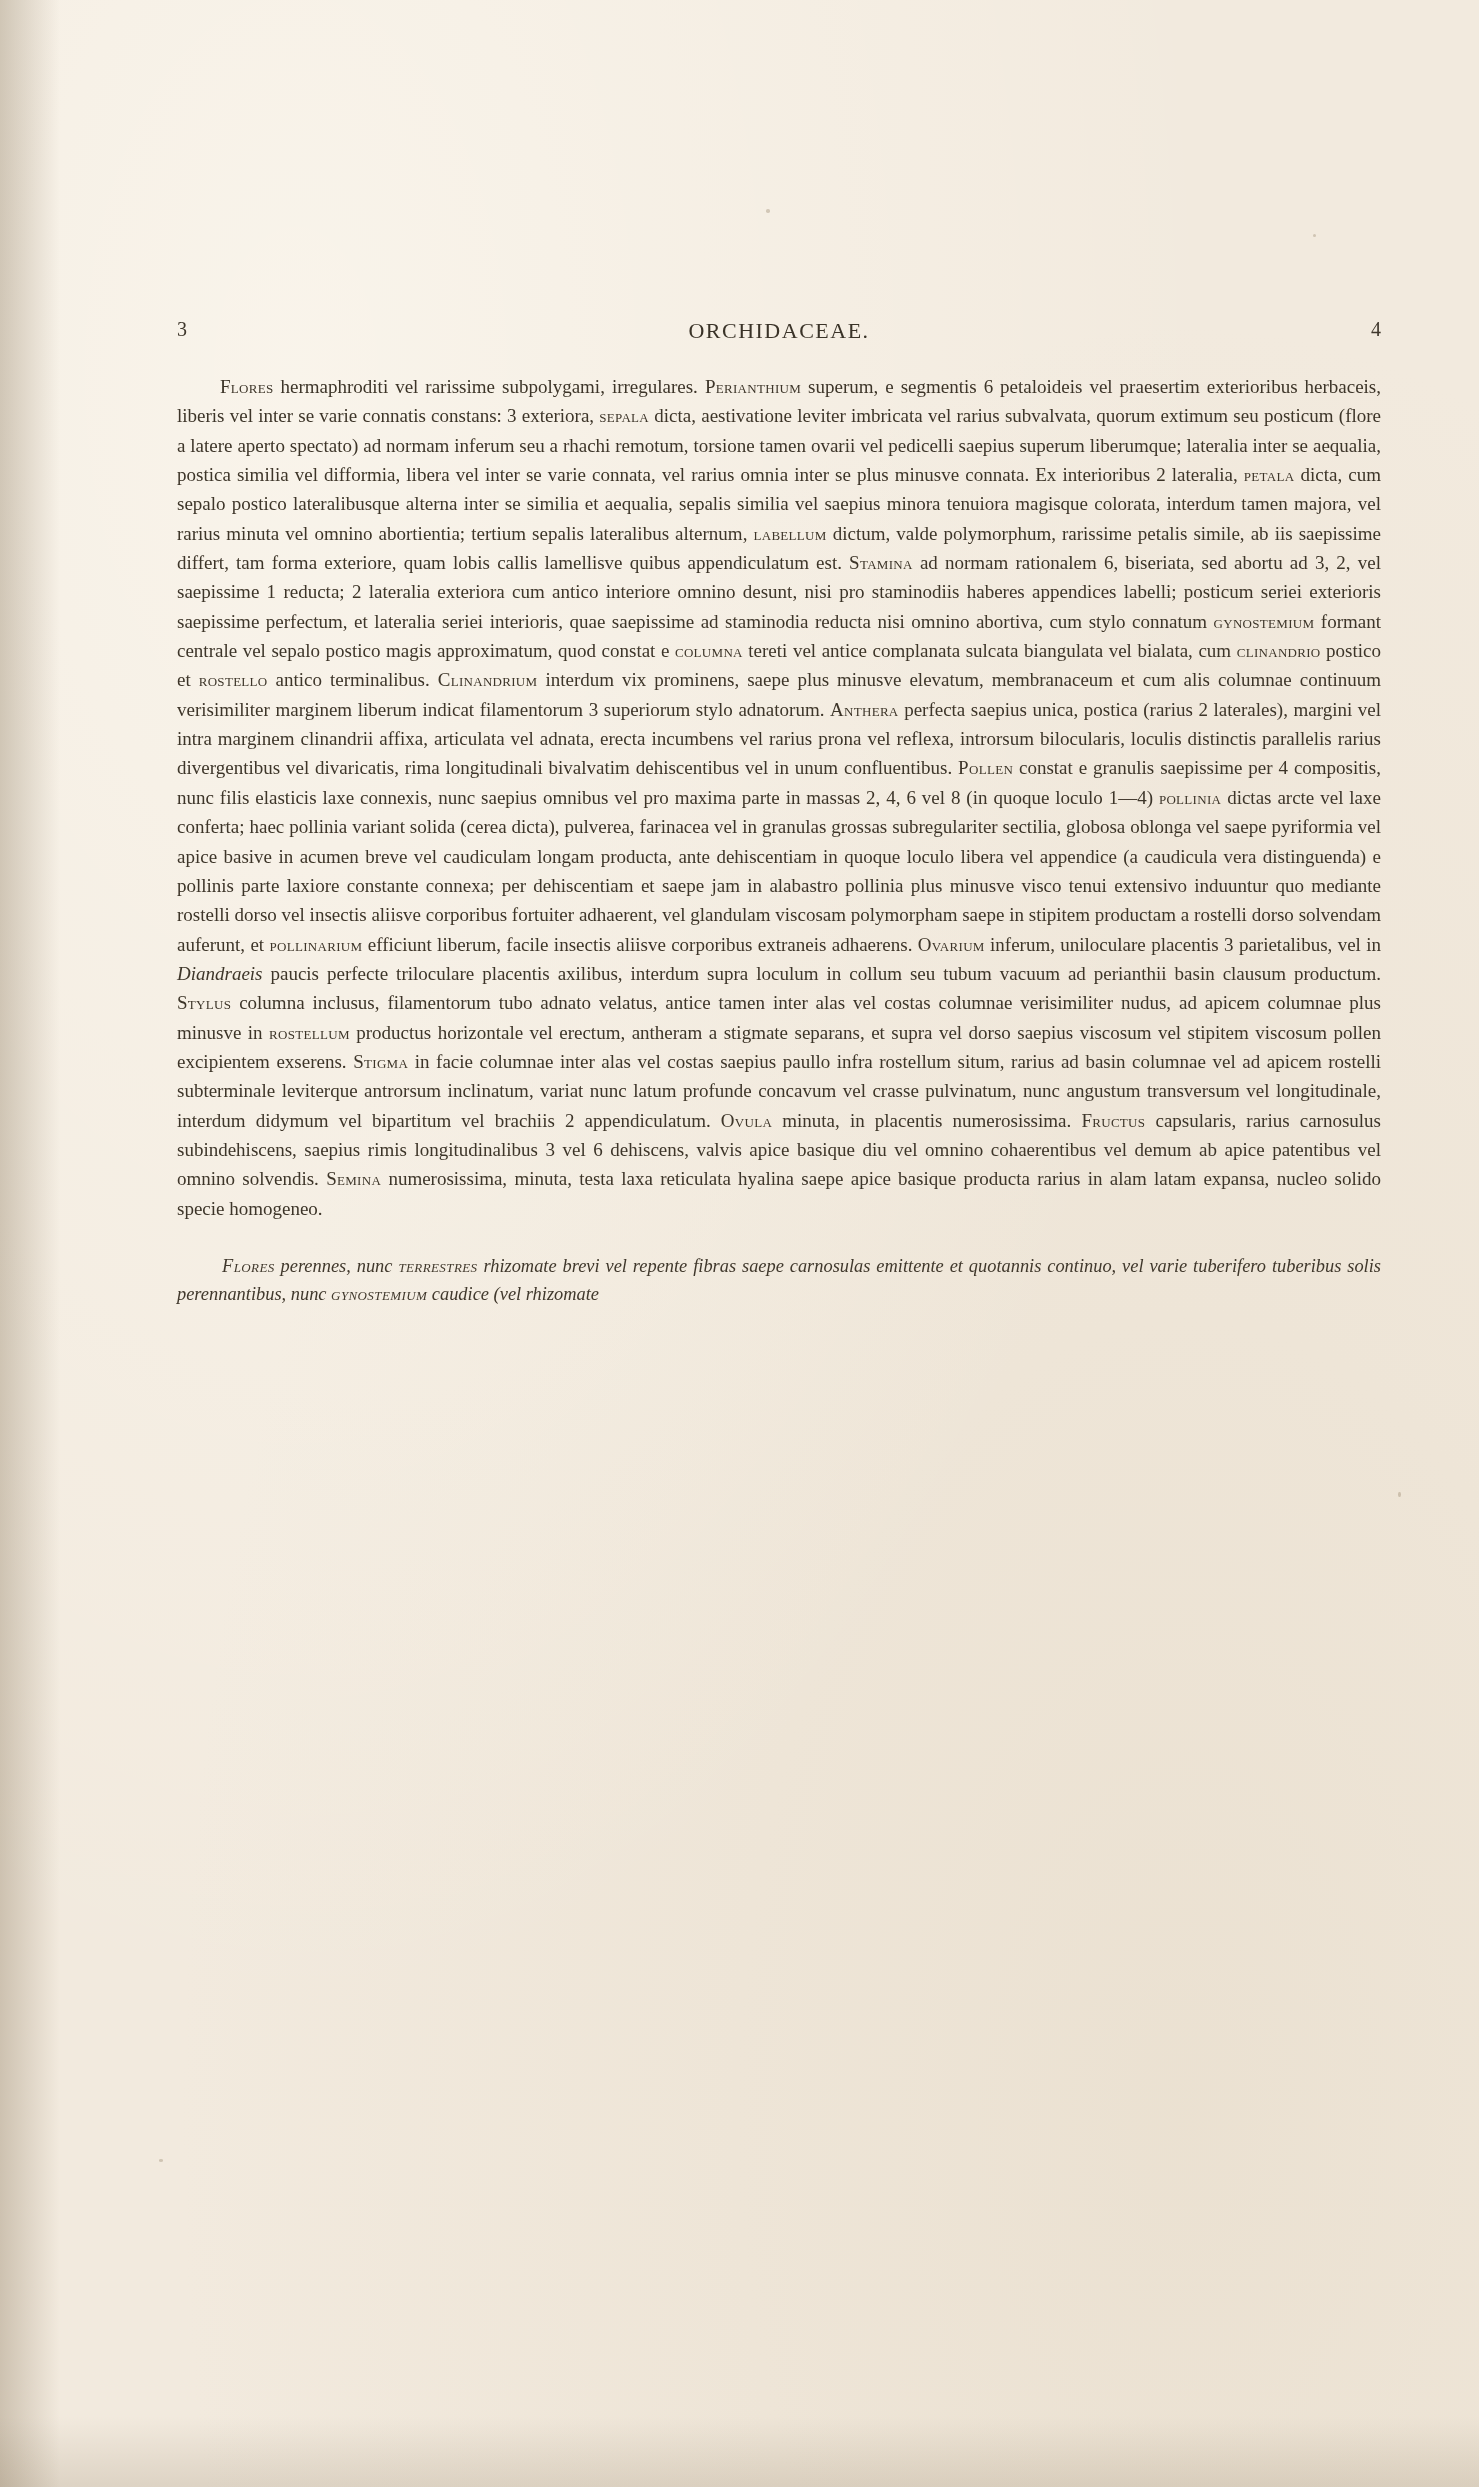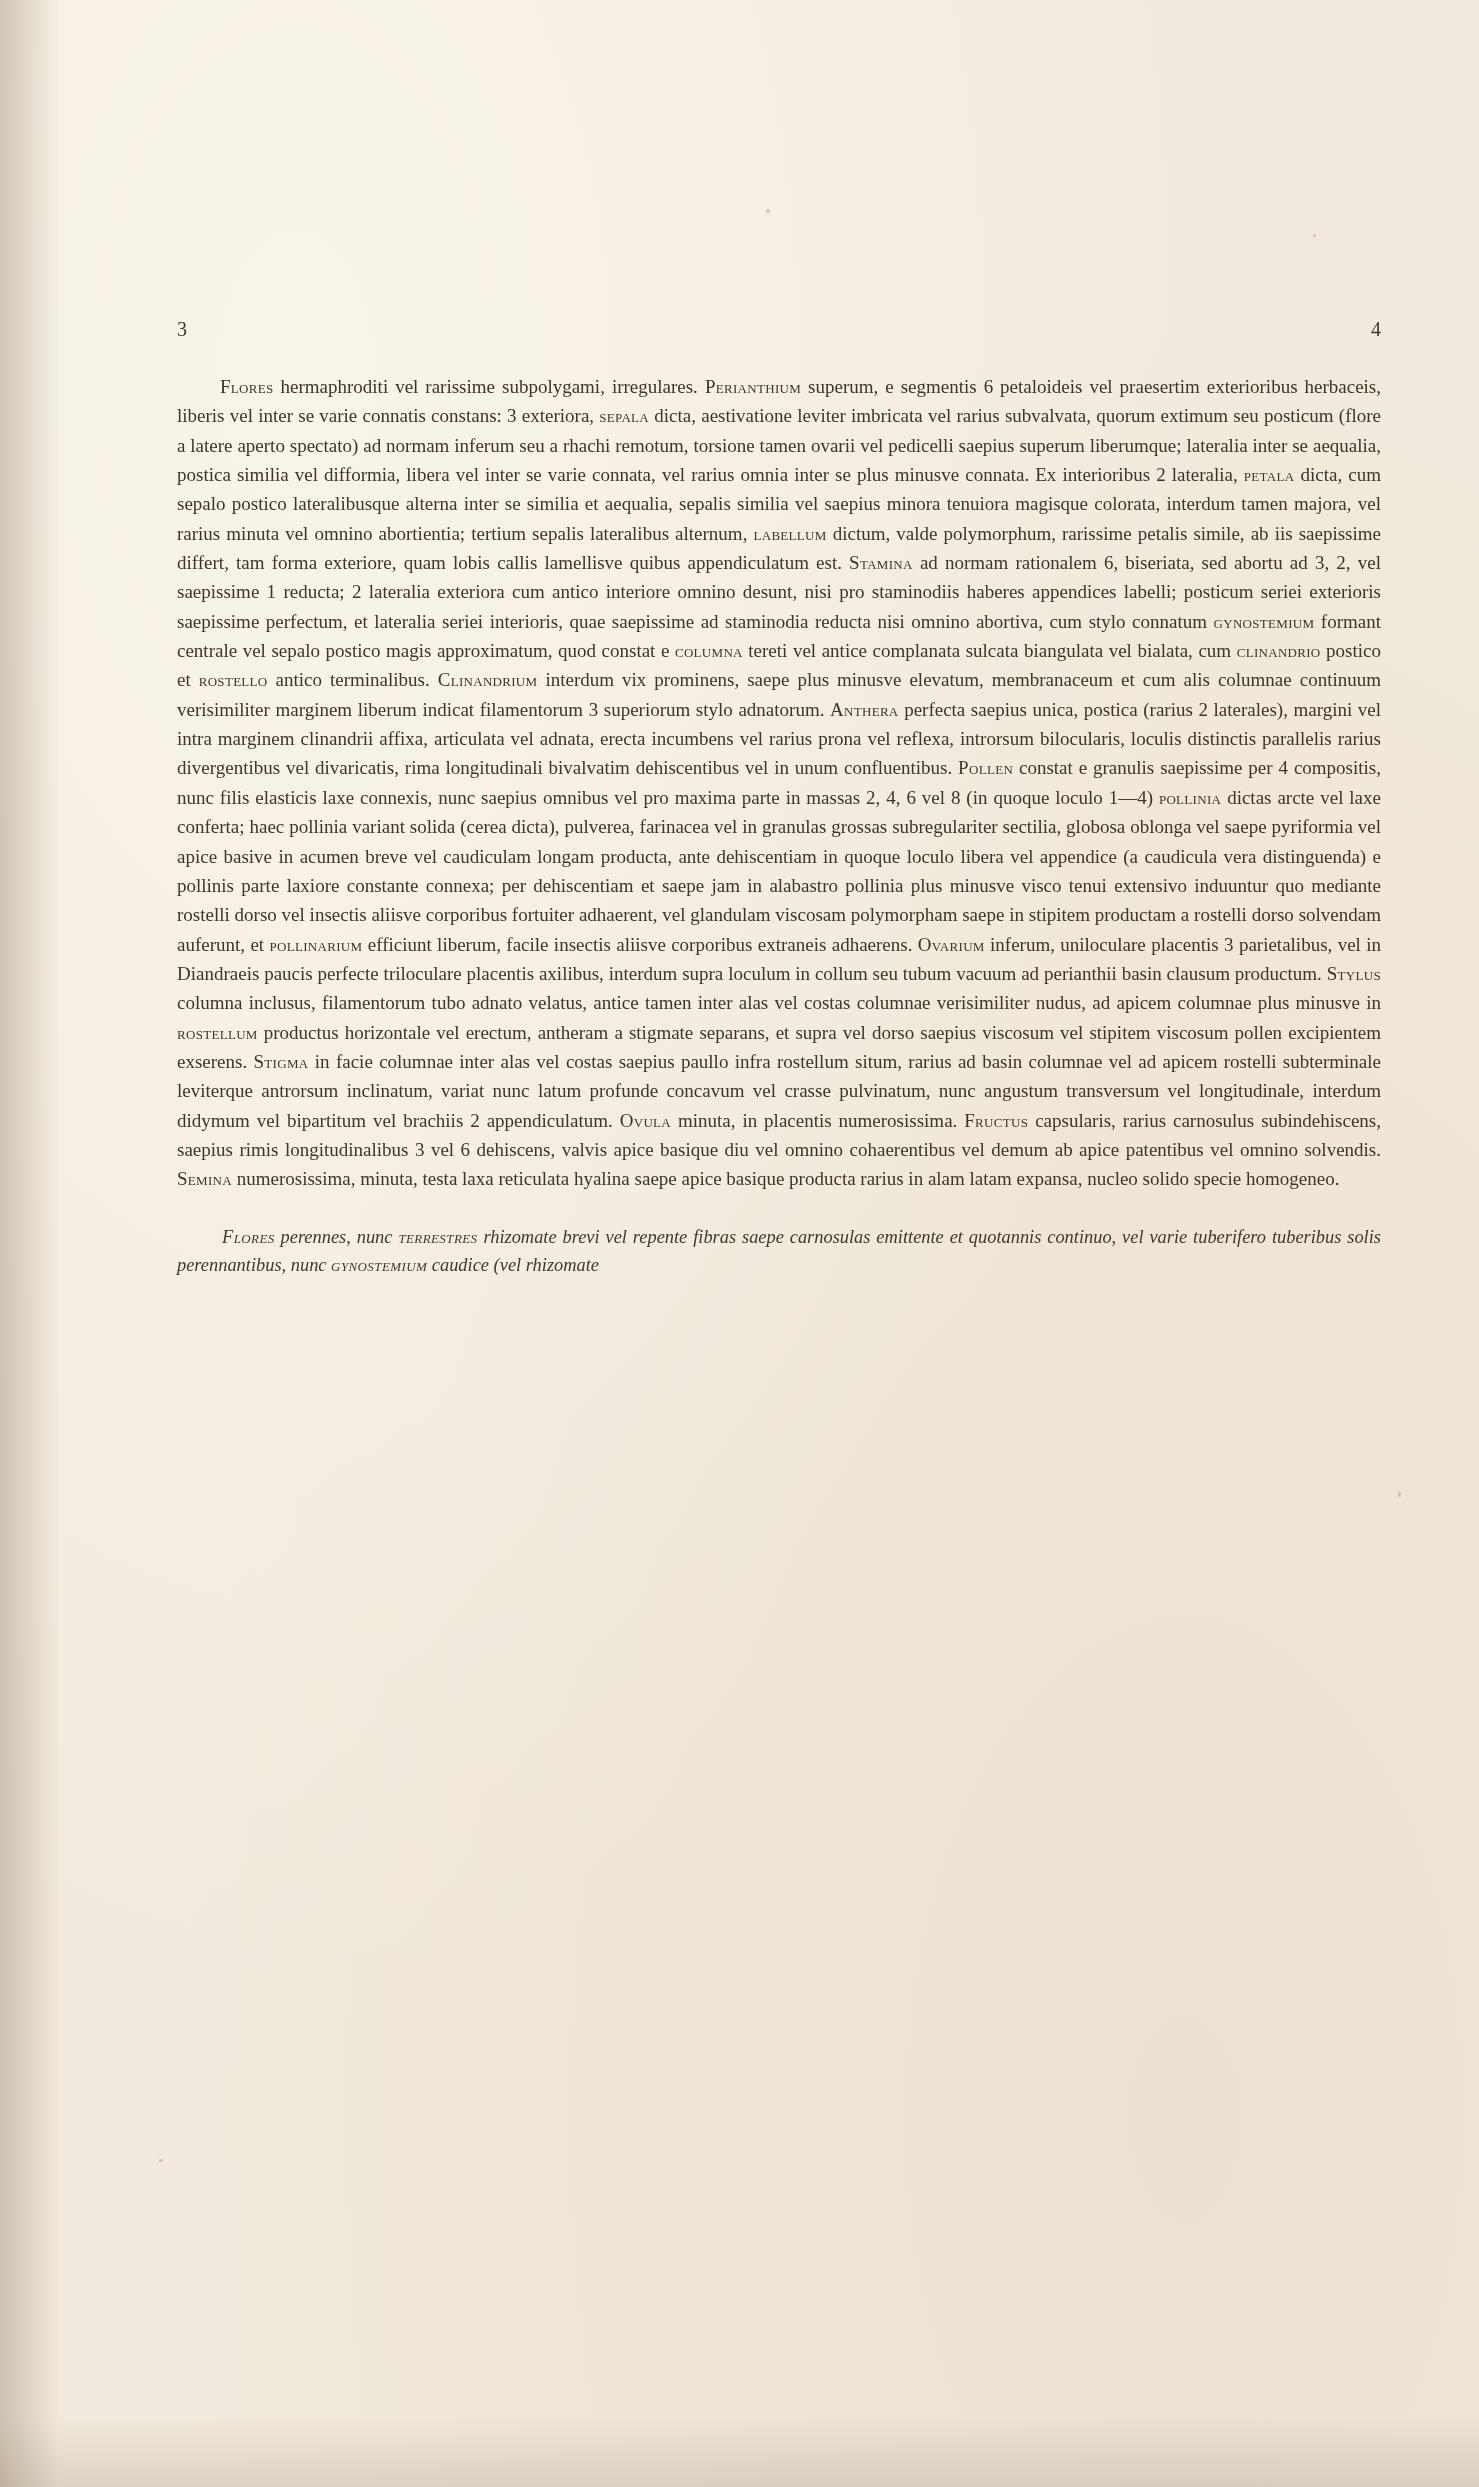--- a/index.html
+++ b/index.html
@@ -123,6 +123,7 @@
 
     <div class="running-head">
       <span class="folio-left">3</span>
+      <div class="head-title">ORCHIDACEAE.</div>
       <span class="folio-right">4</span>
     </div>
 

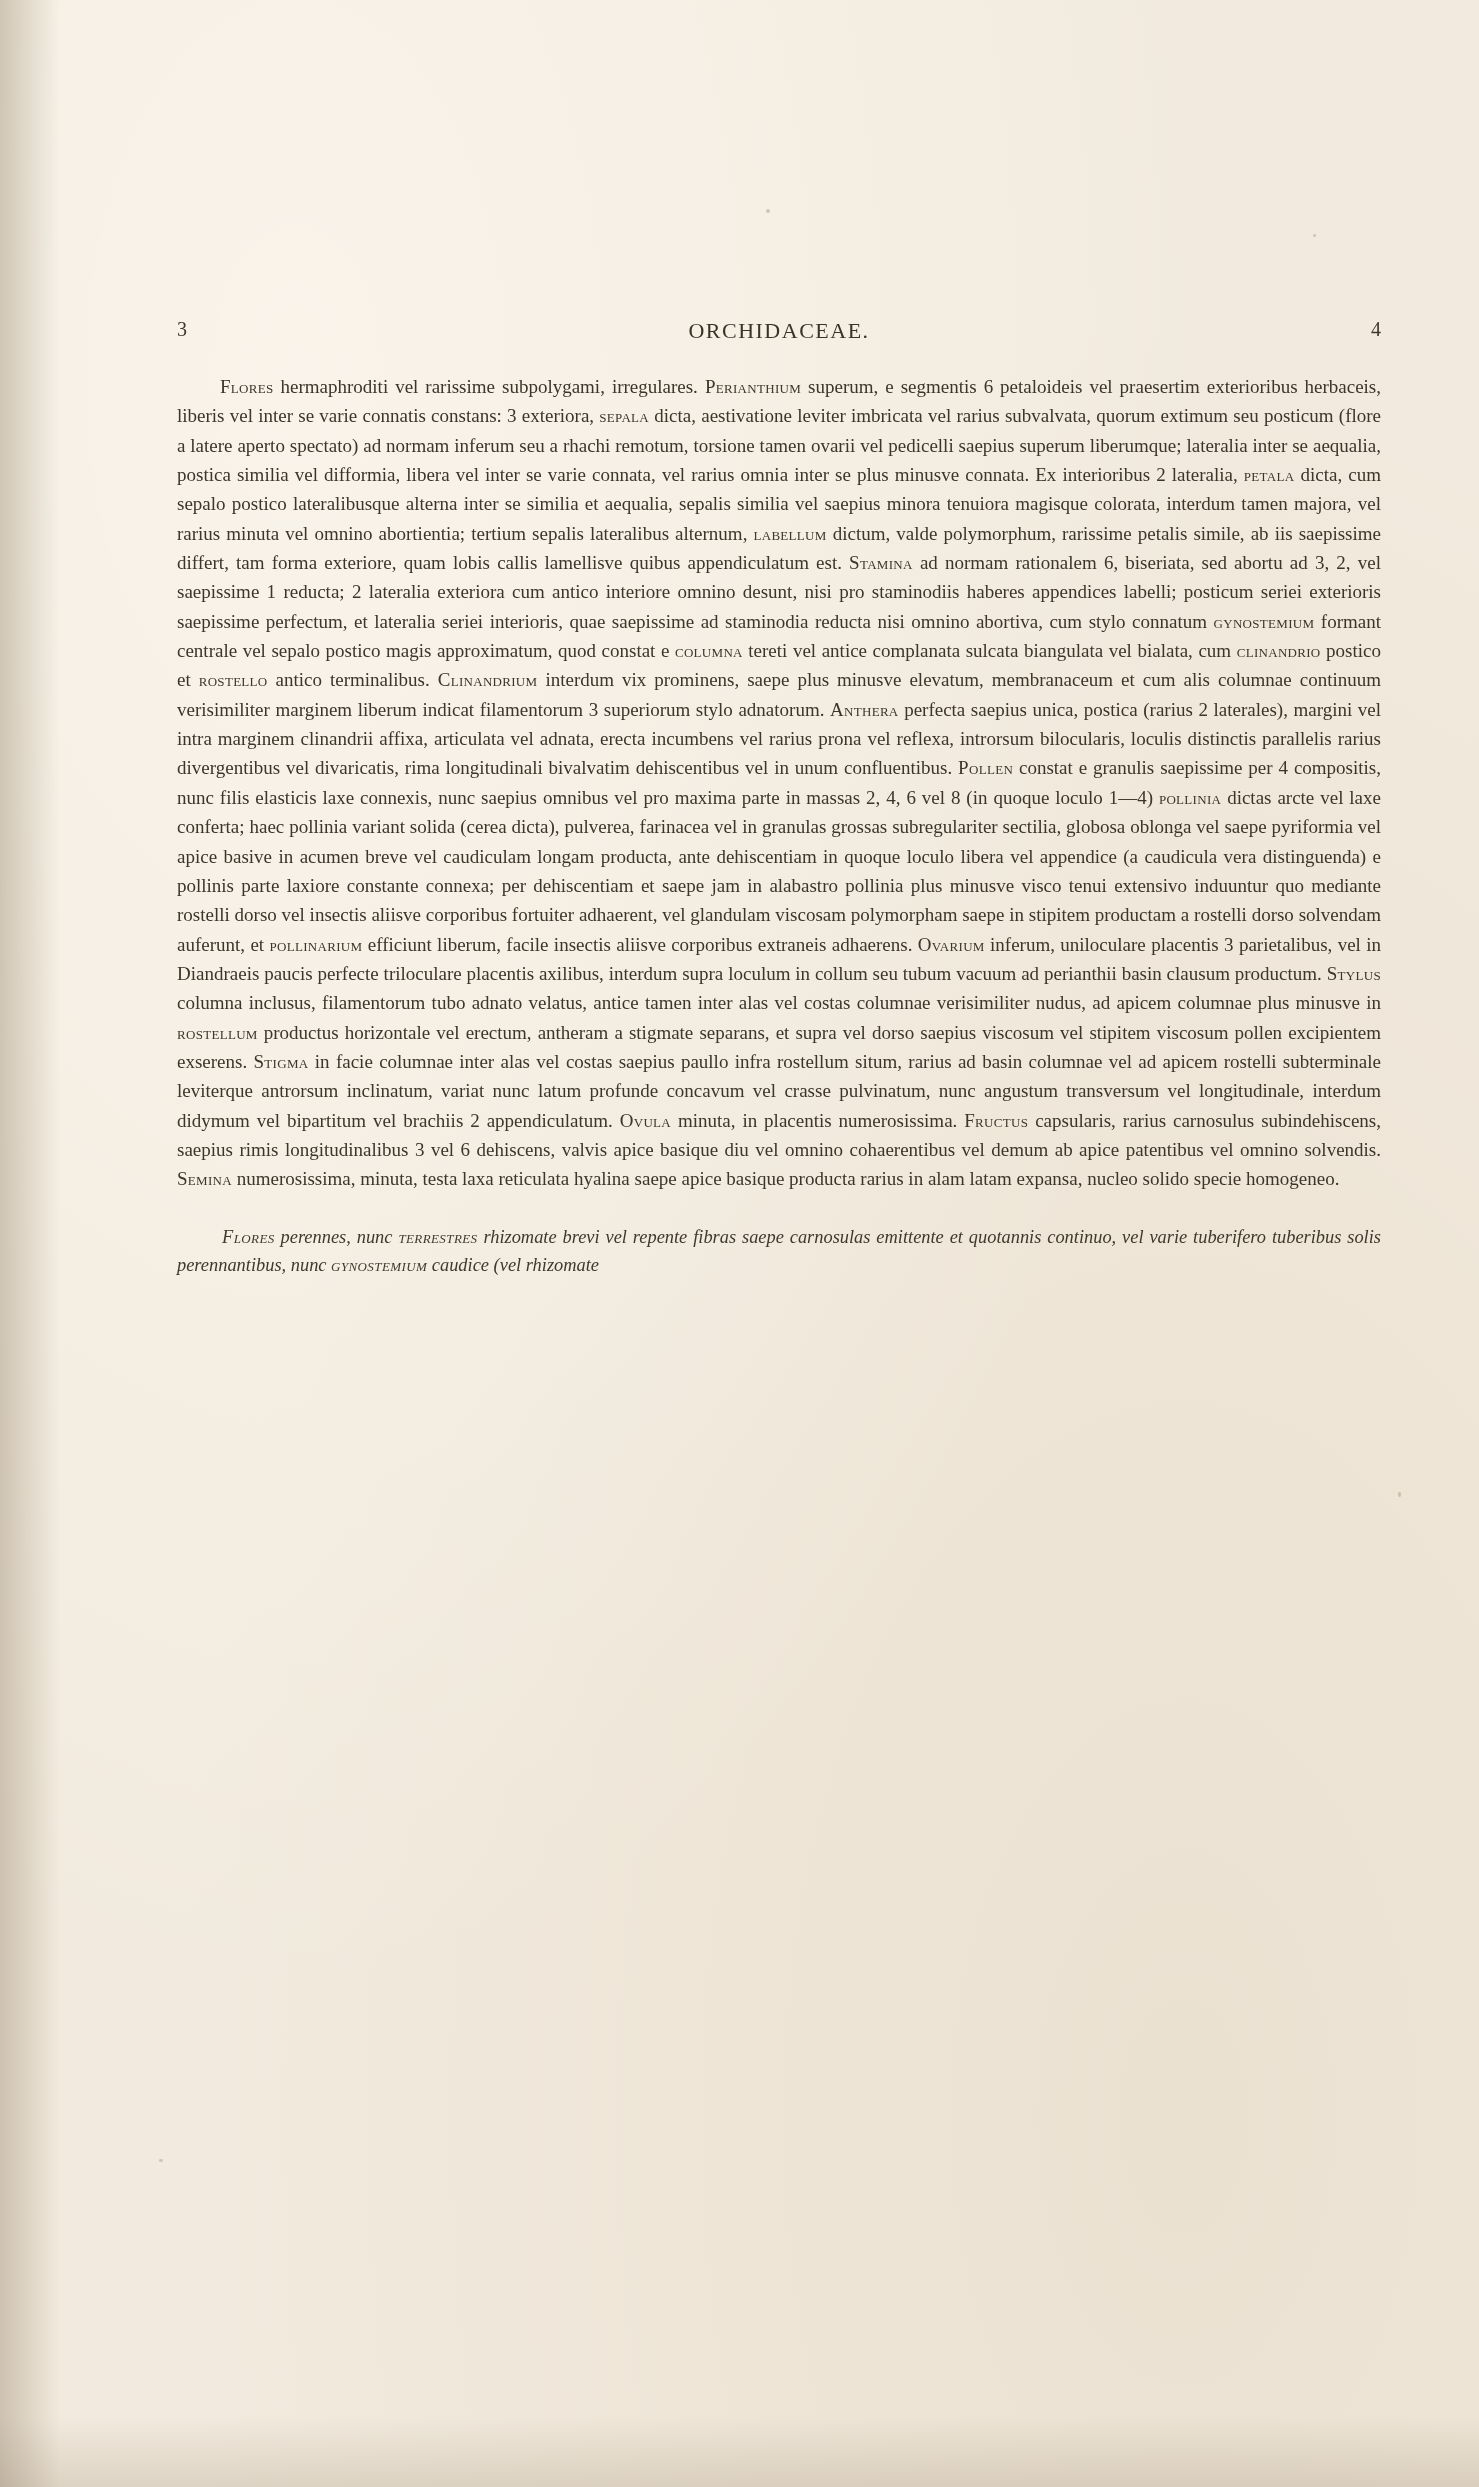--- a/index.html
+++ b/index.html
@@ -82,6 +82,7 @@
     letter-spacing: 0.3px;
   }
   .it {
+    font-style: italic;
   }
   .note {
     margin-top: 29px;

